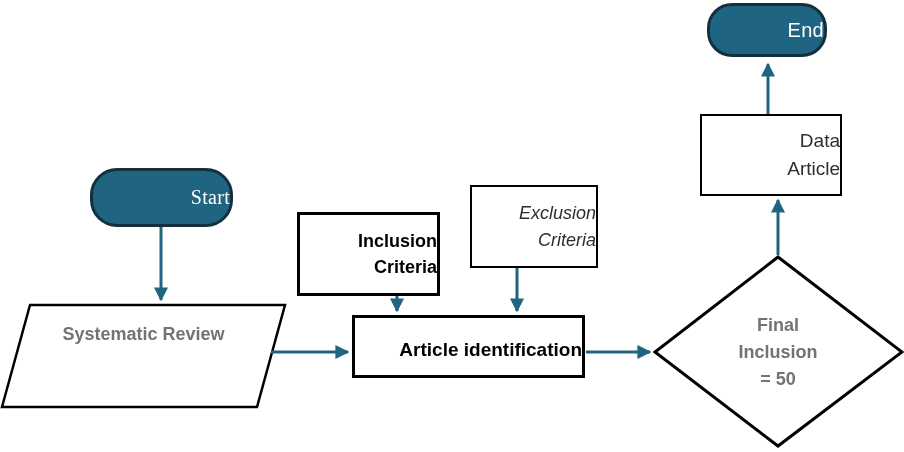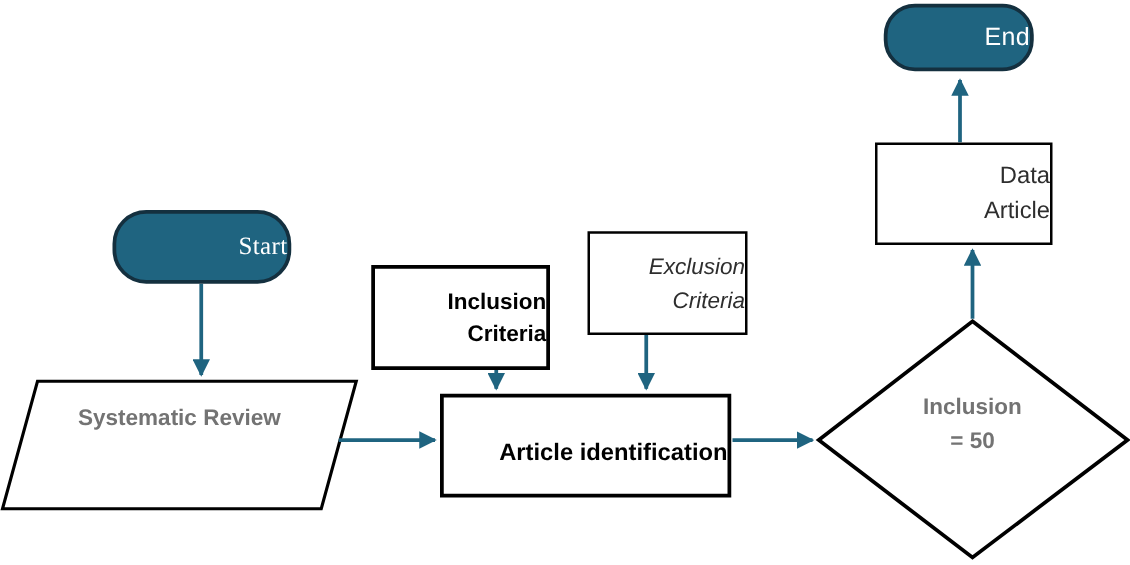--- a/index.html
+++ b/index.html
@@ -129,6 +129,7 @@
   </div>
 
   <div id="label-diamond" class="label">
+    <span class="line">Final</span>
     <span class="line">Inclusion</span>
     <span class="line">= 50</span>
   </div>

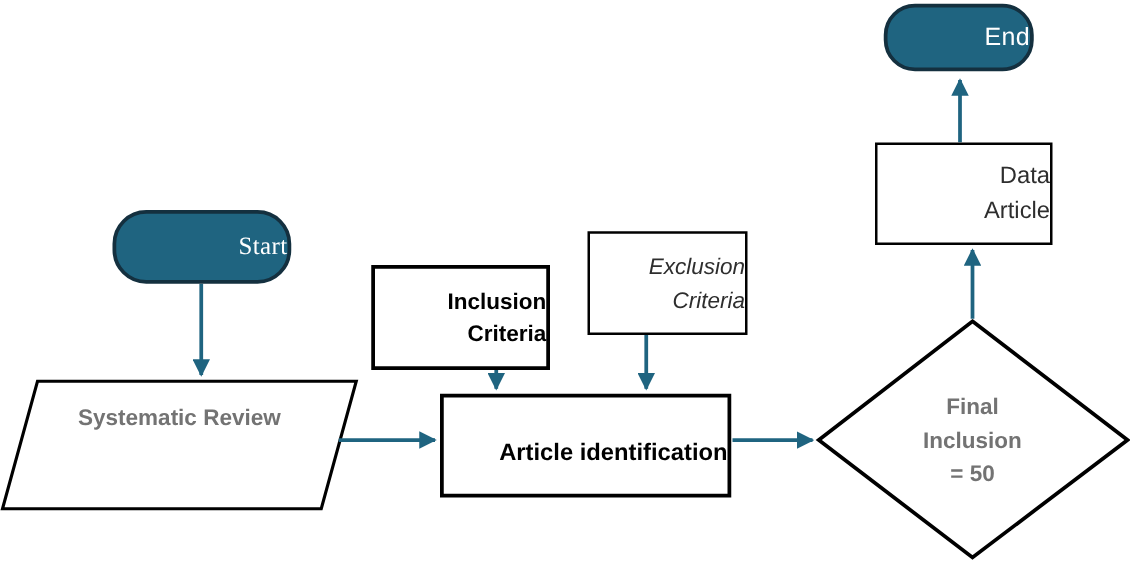--- a/index.html
+++ b/index.html
@@ -67,9 +67,9 @@
   #node-inclusion { left: 297px; top: 184px; width: 143px; height: 84px; margin-top: 28px; }
   #node-exclusion { left: 470px; top: 185px; width: 128px; height: 83px; font-style: italic; }
   #node-article {
-    left: 352px; top: 315px; width: 233px; height: 83px;
+    left: 352px; top: 315px; width: 233px; height: 63px;
     justify-content: flex-start;
-    padding-top: 31px;
+    padding-top: 18px;
     font-size: 19px;
   }
   #node-data-analysis { left: 700px; top: 114px; width: 142px; height: 82px; font-size: 19px; }

